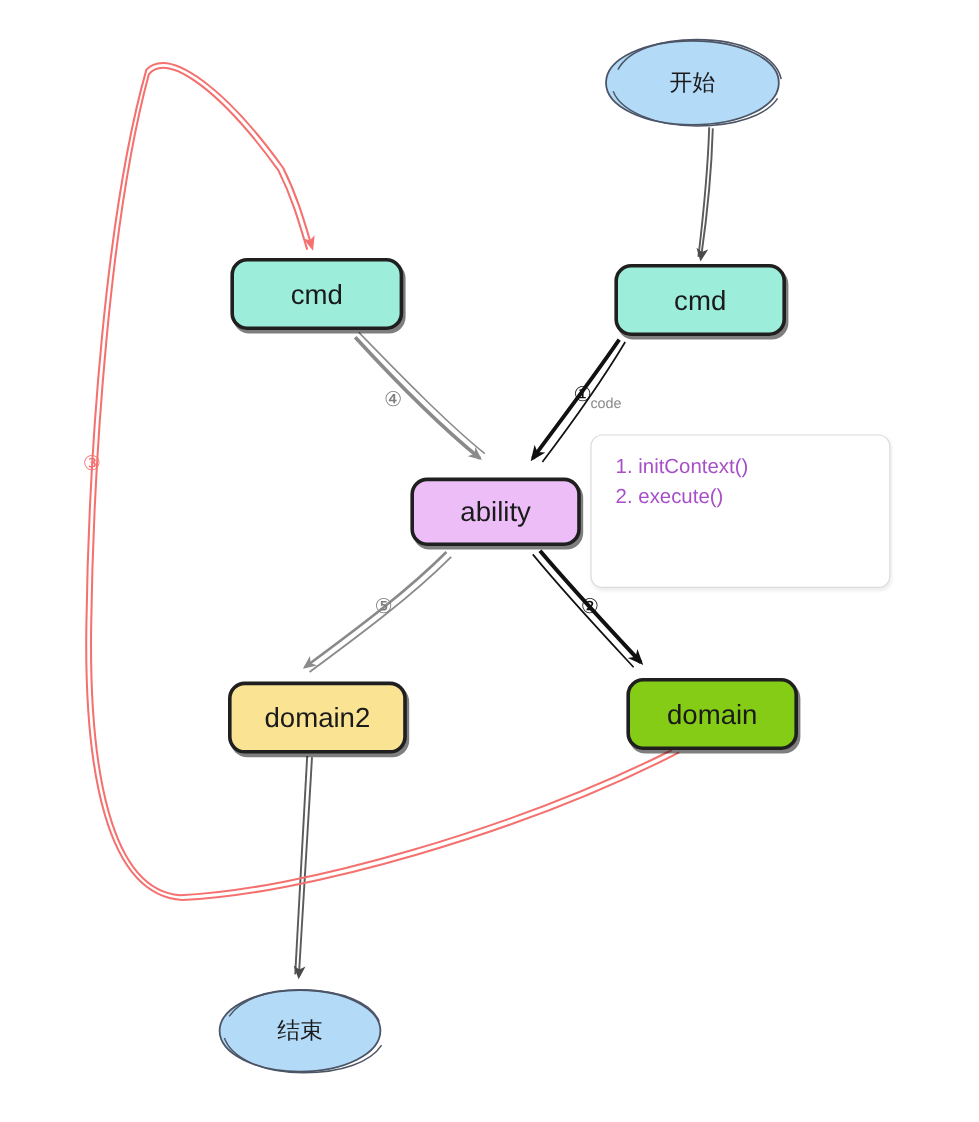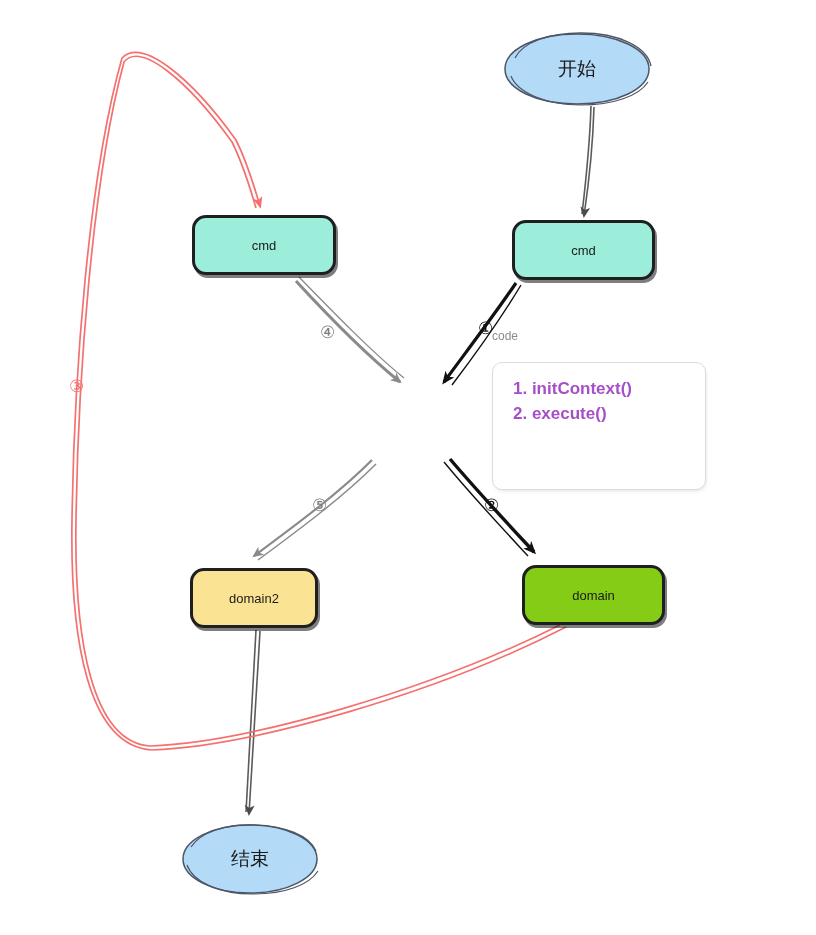--- a/index.html
+++ b/index.html
@@ -7,7 +7,7 @@
   #canvas{position:relative;width:816px;height:935px;background:#fff;}
   svg.layer{position:absolute;left:0;top:0;width:816px;height:935px;}
   .node{position:absolute;display:flex;align-items:center;justify-content:center;box-sizing:border-box;}
-  .boxnode{border:3px solid #1f1f1f;border-radius:14px;font-size:13px;color:#1a1a1a;
+  .boxnode{border:3px solid #1f1f1f;border-radius:14px;font-size:23px;color:#1a1a1a;
            box-shadow:2px 3px 0px rgba(20,20,20,0.55);}
   .ellnode{font-size:19px;color:#1a1a1a;}
   .edgelabel{position:absolute;font-size:17px;line-height:1;}

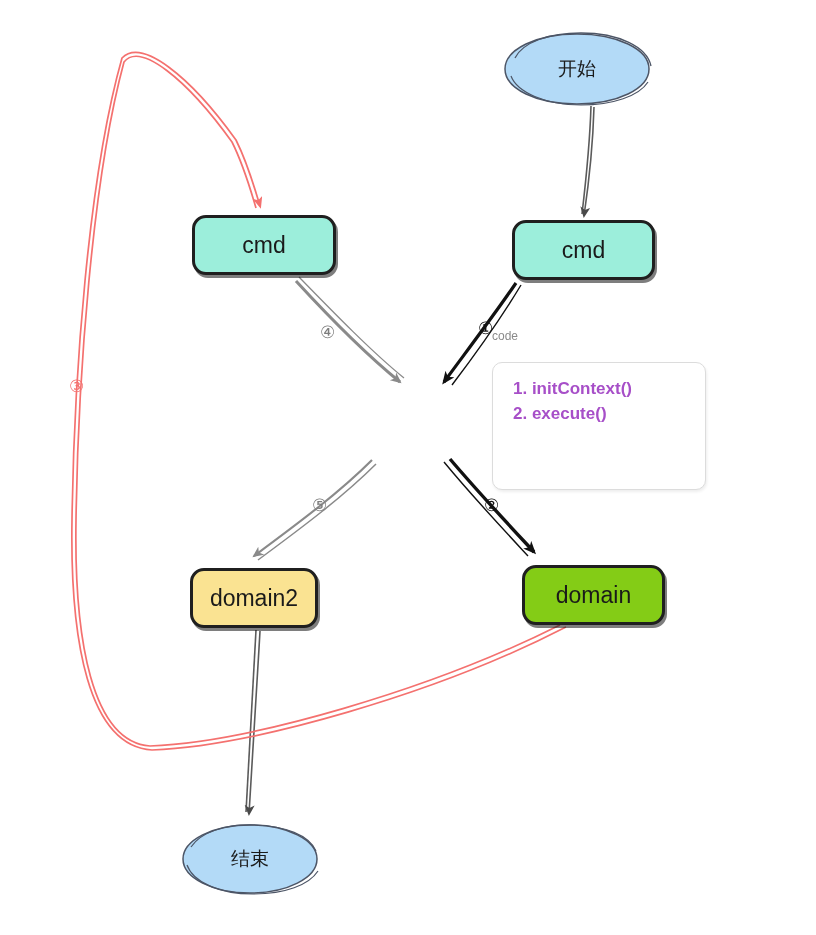--- a/index.html
+++ b/index.html
@@ -123,7 +123,7 @@
 
   <div class="edgelabel" style="left:312px;top:497px;color:#7d7d7d;">⑤</div>
 
-  <div class="legendbox" style="left:492px;top:362px;width:214px;height:128px;font-weight:bold;">
+  <div class="legendbox" style="left:492px;top:362px;width:250px;height:128px;">
     <div class="legendline" style="color:#a74fc8;">1. initContext()</div>
     <div class="legendline" style="color:#a74fc8;">2. execute()</div>
   </div>

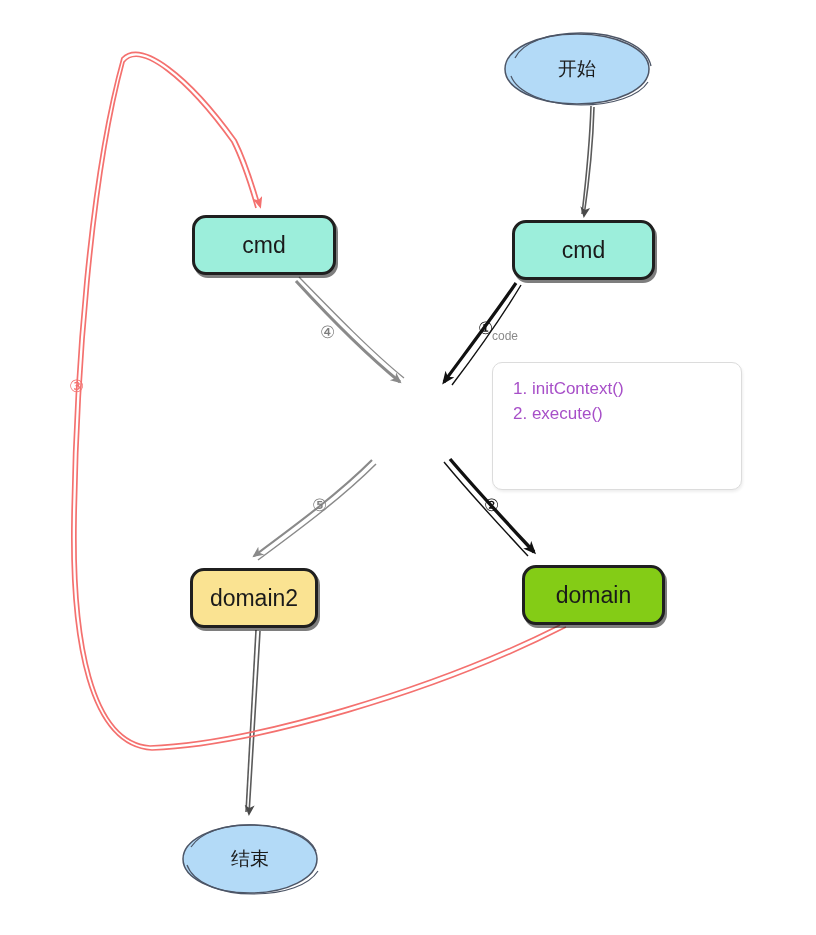--- a/index.html
+++ b/index.html
@@ -93,6 +93,9 @@
     <span>cmd</span>
   </div>
 
+  <div class="node boxnode" style="left:342px;top:398px;width:142px;height:57px;background:#edbdf7;">
+    <span>ability</span>
+  </div>
 
   <div class="node boxnode" style="left:190px;top:568px;width:128px;height:60px;background:#fae392;">
     <span>domain2</span>

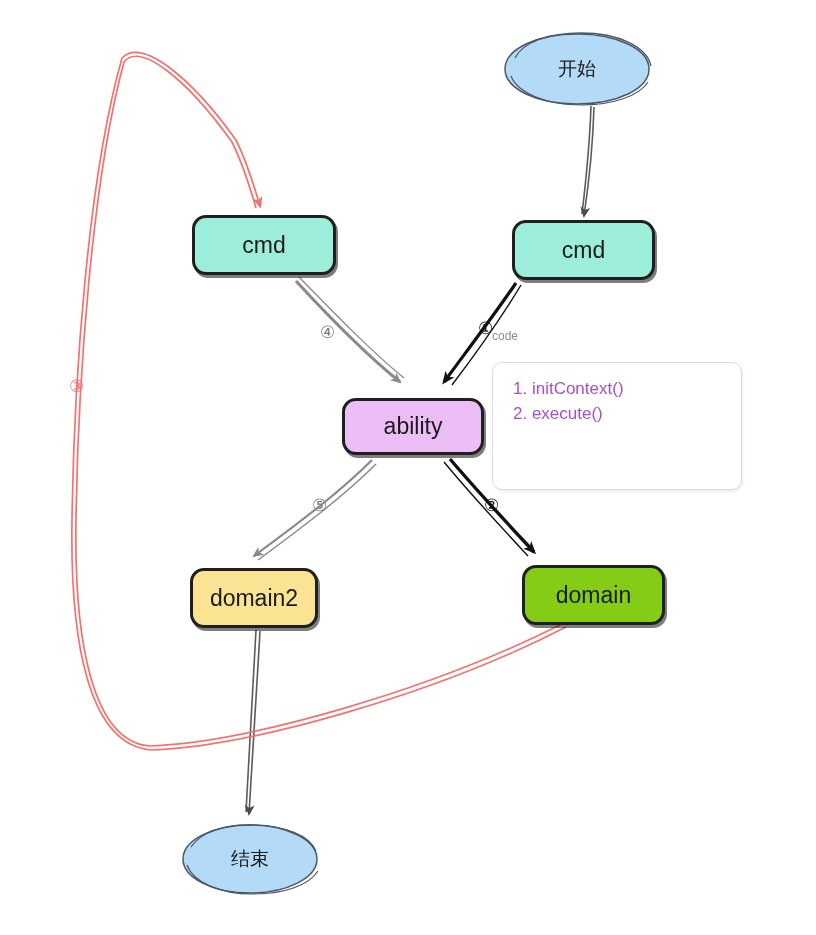--- a/index.html
+++ b/index.html
@@ -97,7 +97,7 @@
     <span>ability</span>
   </div>
 
-  <div class="node boxnode" style="left:190px;top:568px;width:128px;height:60px;background:#fae392;">
+  <div class="node boxnode" style="left:190px;top:568px;width:149px;height:60px;background:#fae392;">
     <span>domain2</span>
   </div>
 

